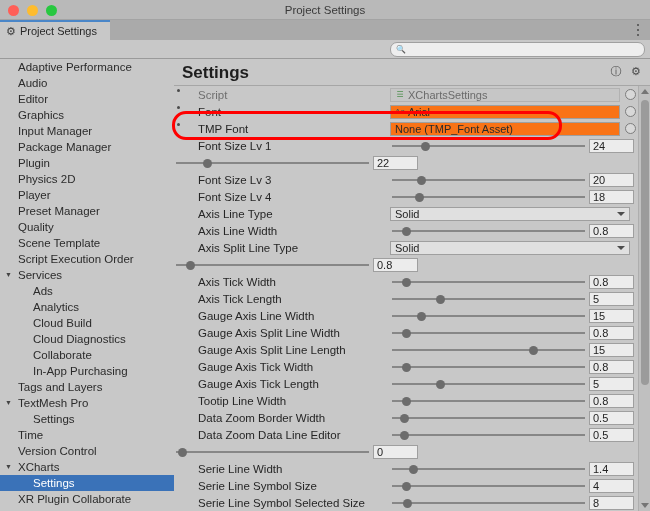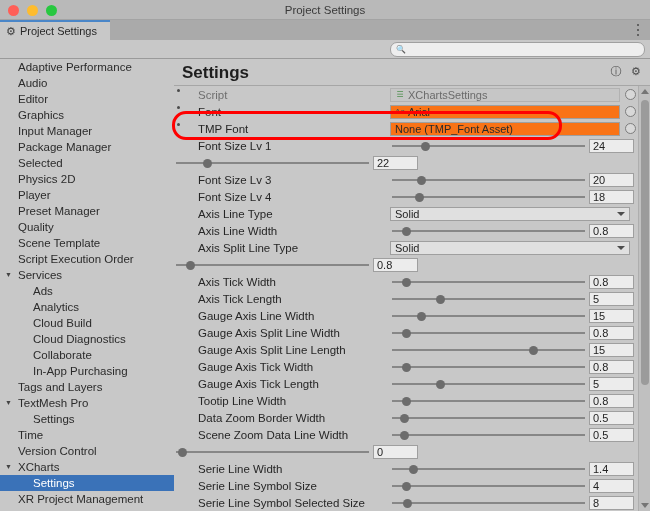--- a/index.html
+++ b/index.html
@@ -295,7 +295,7 @@
         <span class="tlabel">Package Manager</span>
       </div>
       <div class="tree-item d0">
-        <span class="tlabel">Selected</span>
+        <span class="tlabel">Plugin</span>
       </div>
       <div class="tree-item d0">
         <span class="tlabel">Physics 2D</span>

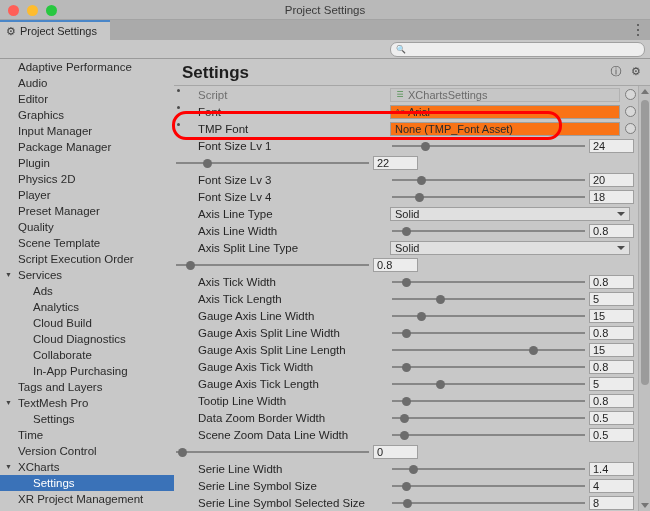--- a/index.html
+++ b/index.html
@@ -530,7 +530,7 @@
           <div class="numbox">0.5</div>
         </div>
         <div class="row">
-          <div class="row-label">Scene Zoom Data Line Width</div>
+          <div class="row-label">Data Zoom Data Line Editor</div>
           <div class="slider">
             <div class="track"></div>
             <div class="knob" style="left: 6%;"></div>

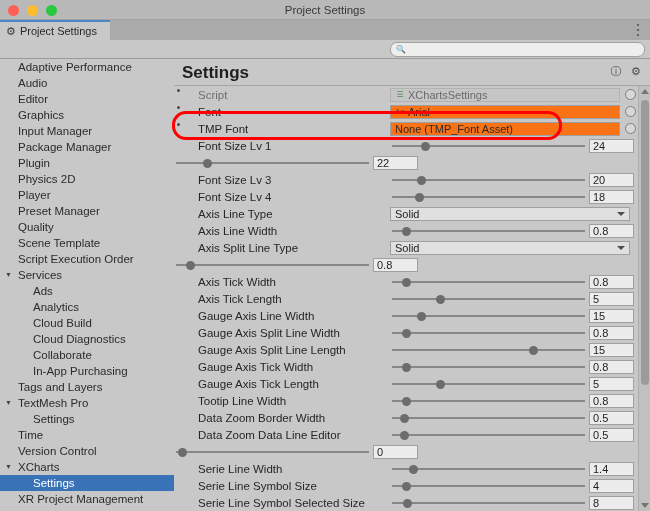--- a/index.html
+++ b/index.html
@@ -361,7 +361,7 @@
         <span class="tlabel">Settings</span>
       </div>
       <div class="tree-item d0">
-        <span class="tlabel">XR Project Management</span>
+        <span class="tlabel">XR Plugin Collaborate</span>
       </div>
     </div>
 

